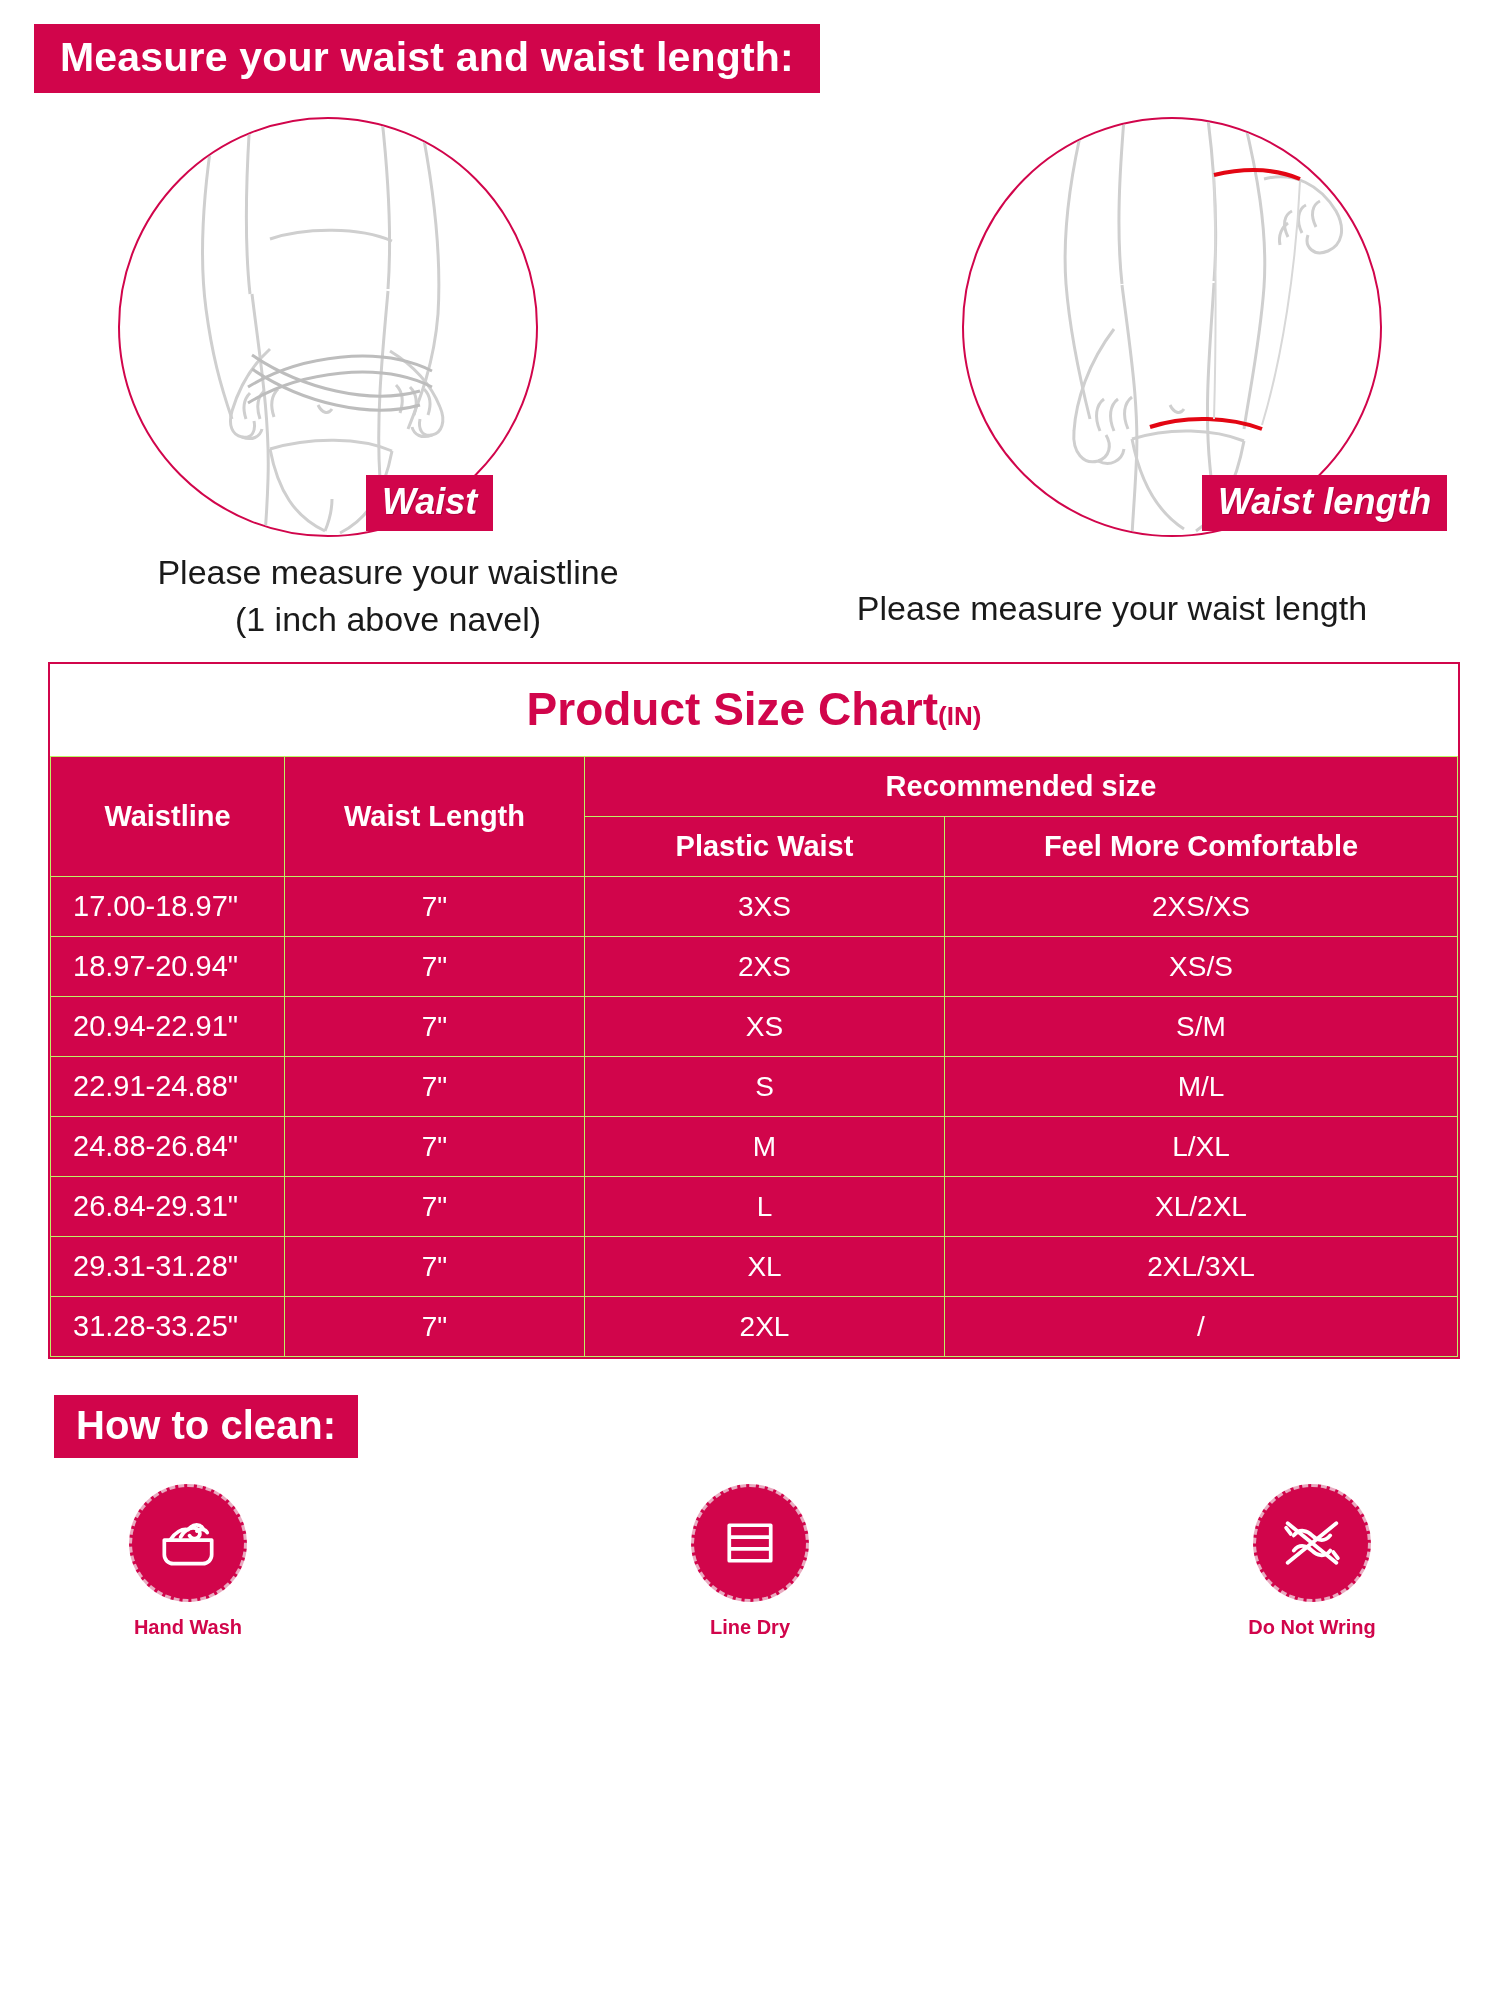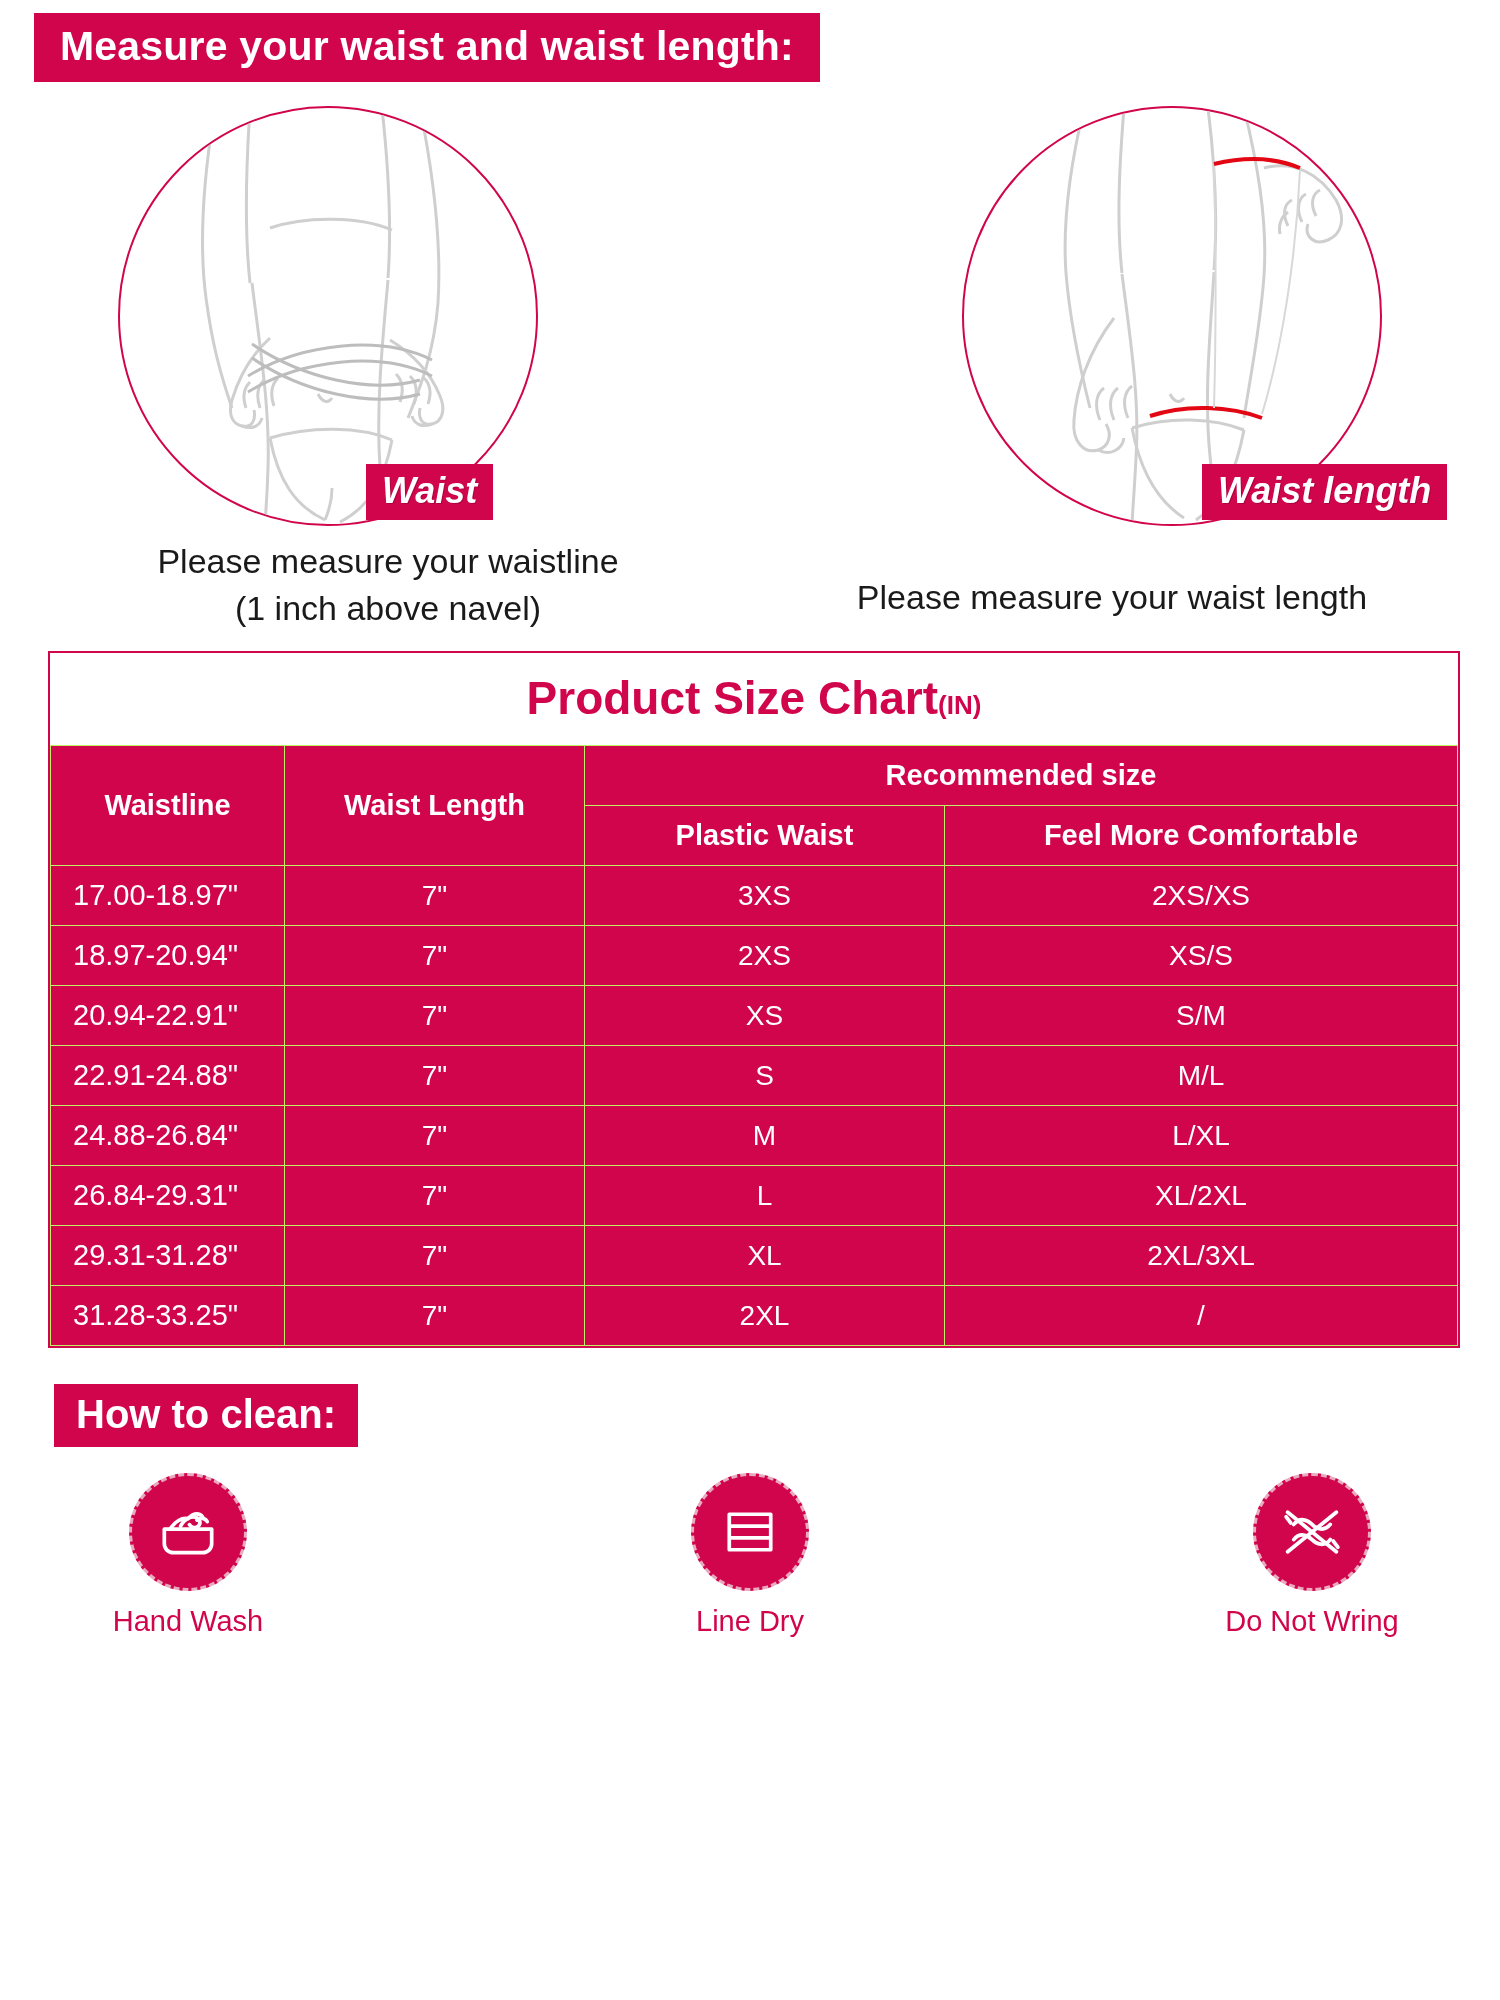--- a/index.html
+++ b/index.html
@@ -26,7 +26,7 @@
     font-weight: bold;
     padding: 10px 26px 12px 26px;
     letter-spacing: .2px;
-    margin-top: 13px;
+    margin-top: 24px;
     margin-left: 6px;
   }
 

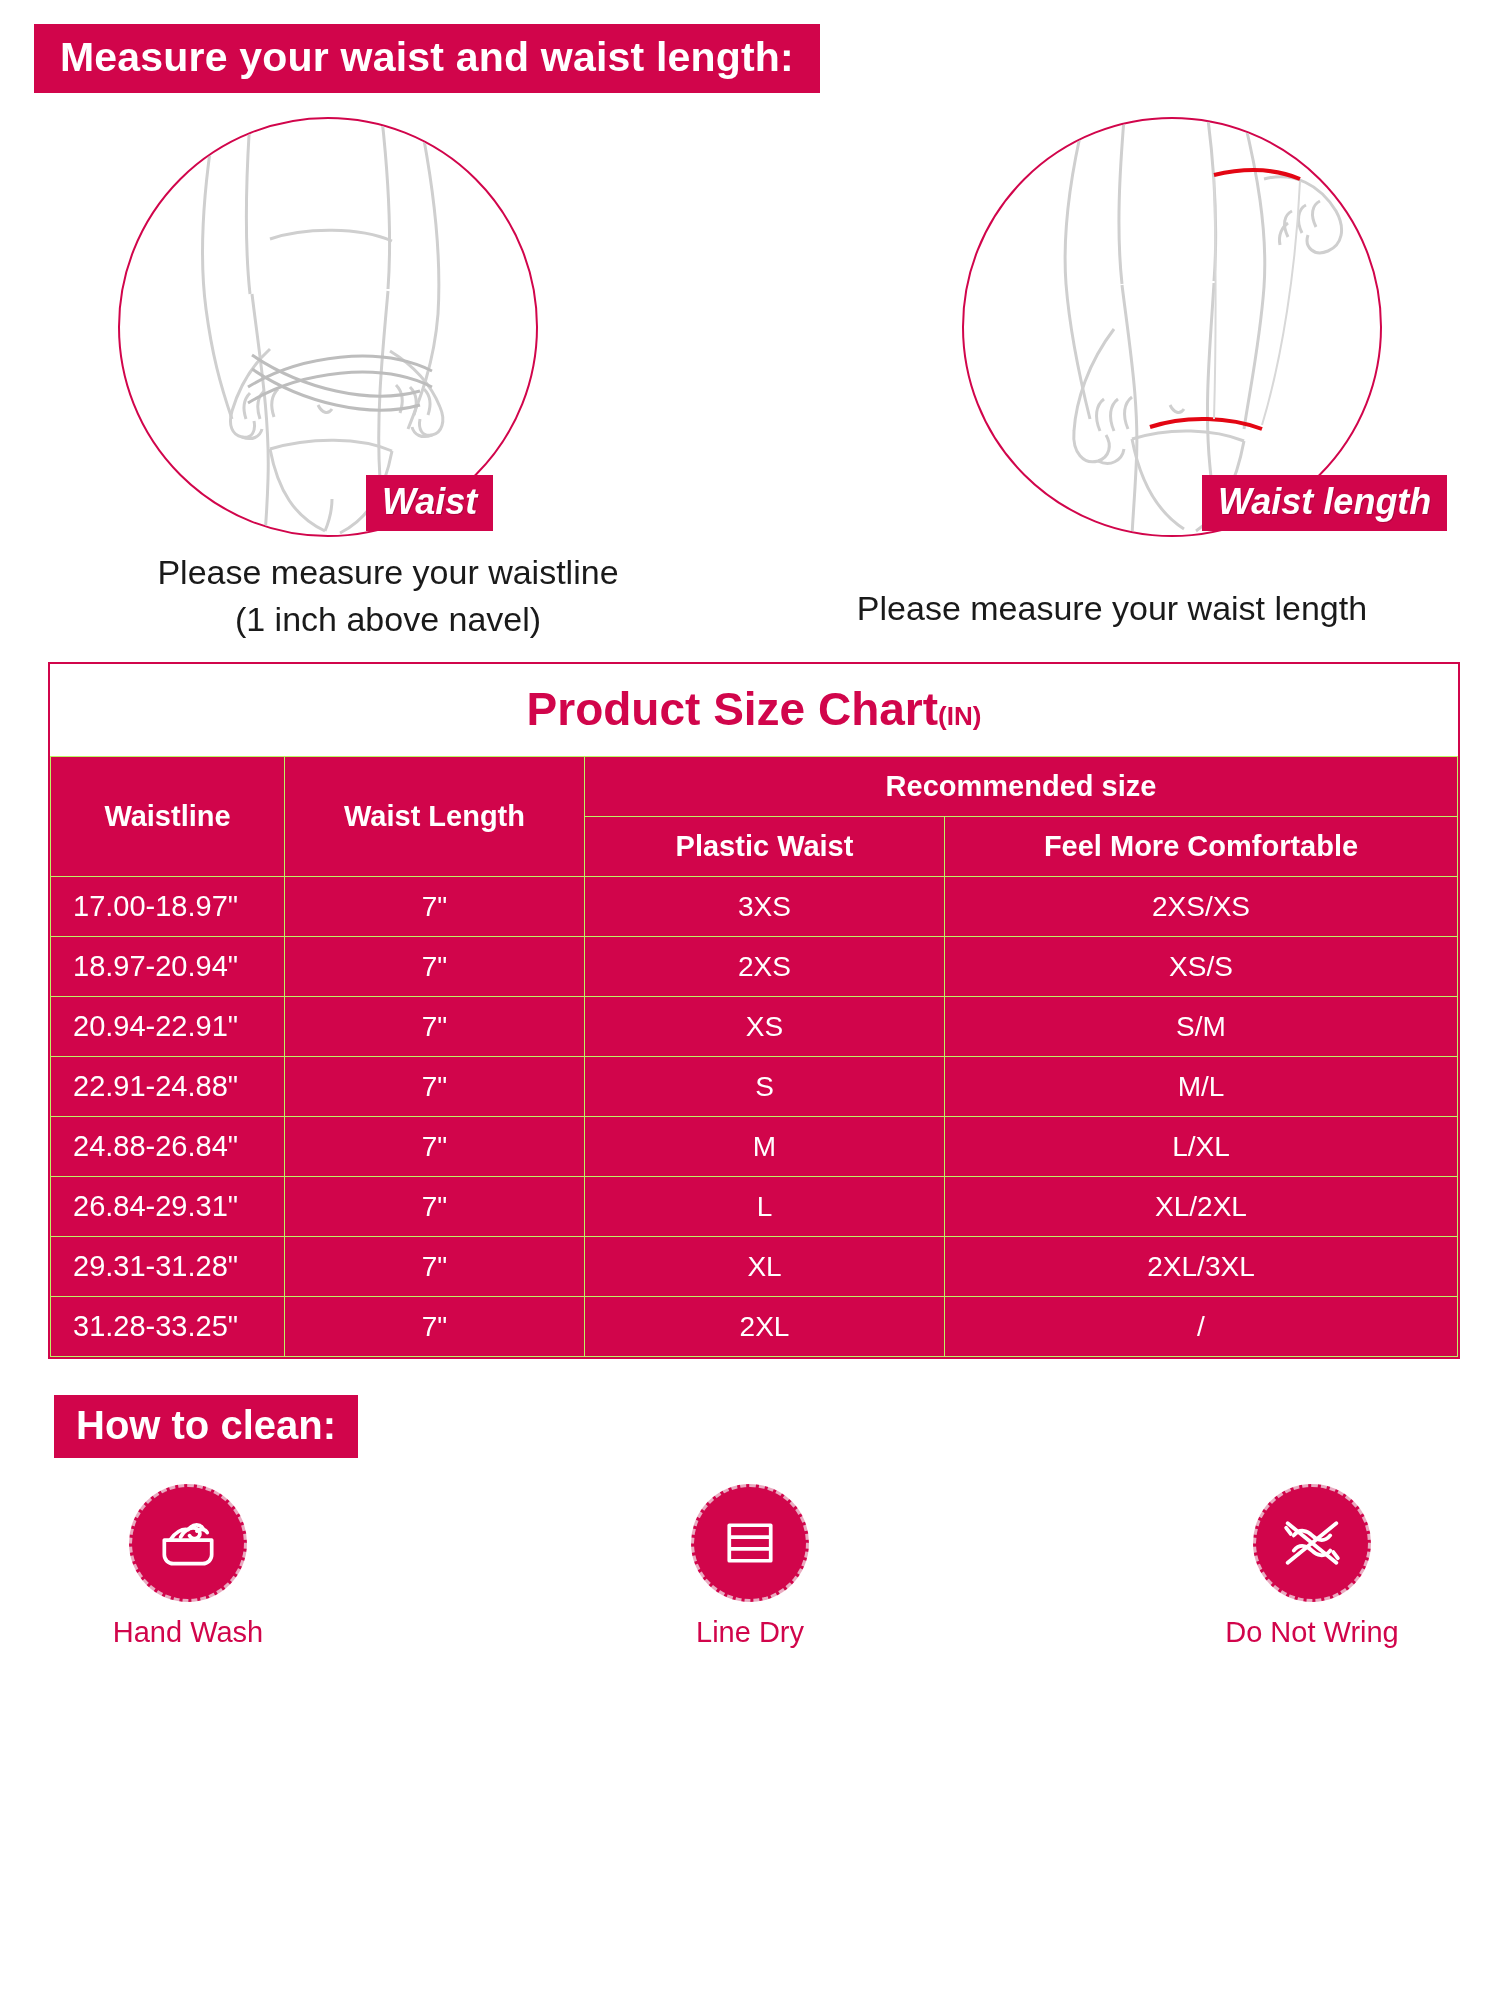--- a/index.html
+++ b/index.html
@@ -153,8 +153,8 @@
   .icon-label {
     margin-top: 14px;
     color: #d1054b;
-    font-weight: normal;
-    font-size: 29px;
+    font-weight: bold;
+    font-size: 20px;
   }
 </style>
 </head>

